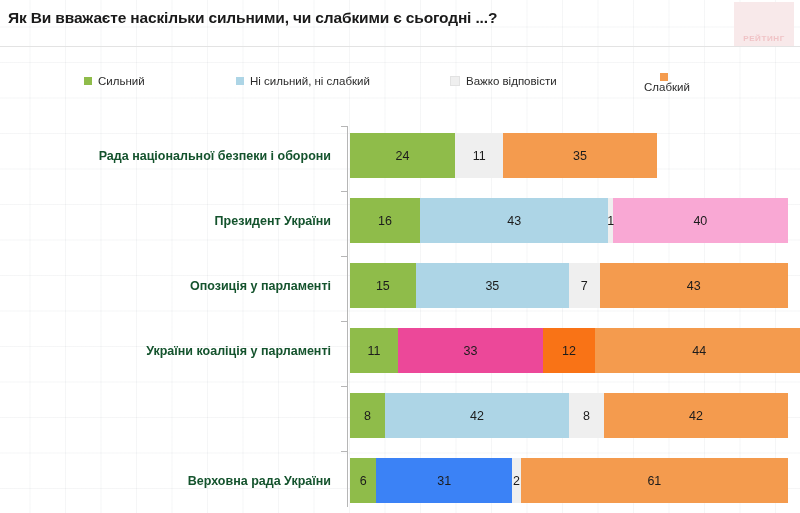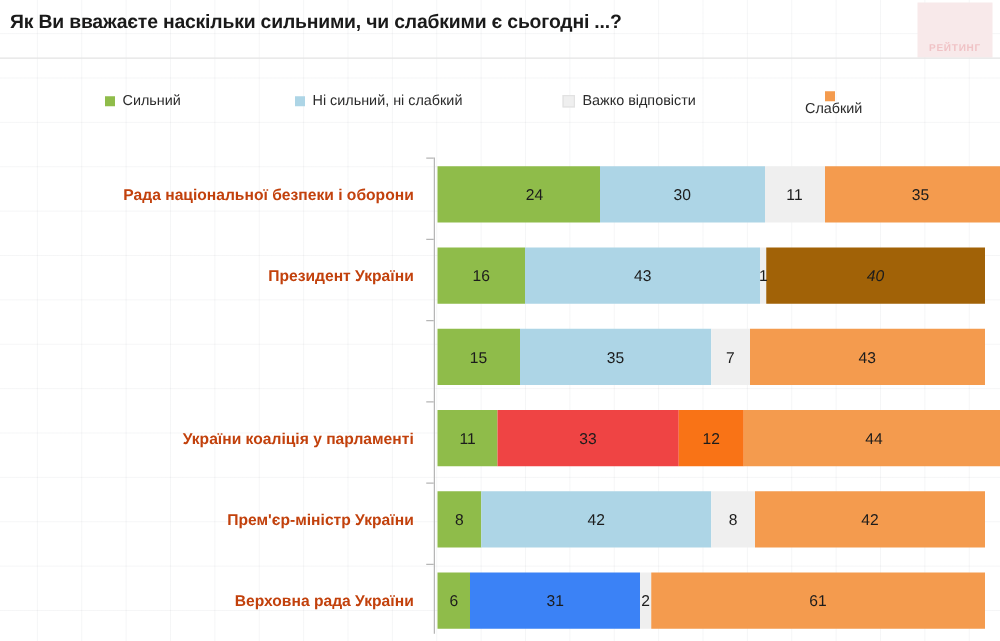--- a/index.html
+++ b/index.html
@@ -147,7 +147,7 @@
     justify-content: flex-end;
     font-size: 12.5px;
     font-weight: bold;
-    color: #c2410c;
+    color: #14532d;
     text-align: right;
     padding-right: 4px;
     box-sizing: border-box;

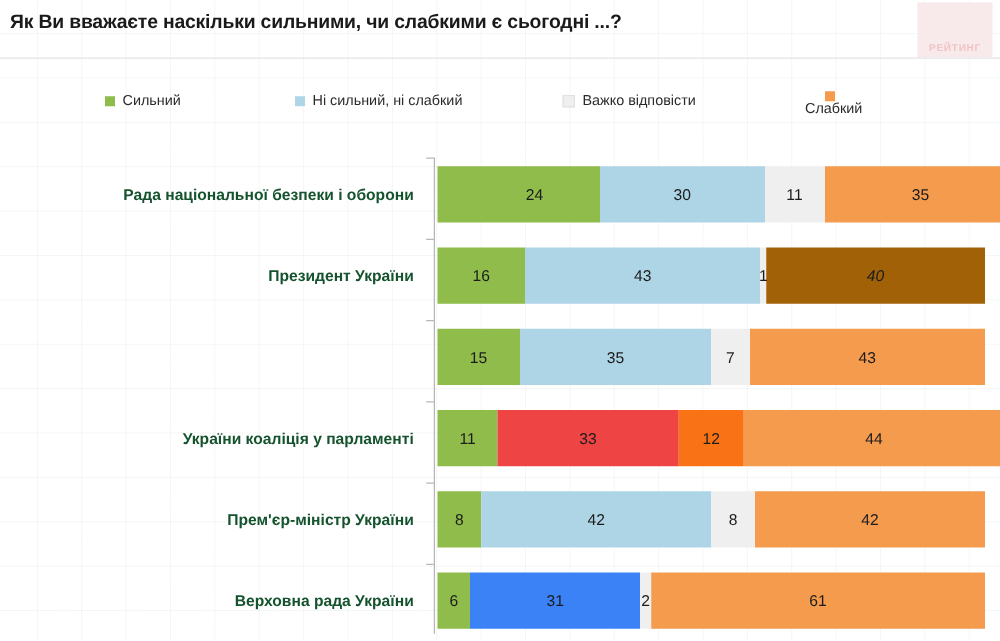--- a/index.html
+++ b/index.html
@@ -213,7 +213,7 @@
   <div class="row" style="top: 13px;">
         <div class="cat-label">Рада національної безпеки і оборони</div>
         <div class="bar" style="left: 350px;">
-          <div class="seg" style="width: 105.12px; background: rgb(143, 188, 74); padding-left: 25px;">
+          <div class="seg" style="width: 105.12px; background: rgb(143, 188, 74);">
             <span class="seg-val">24</span>
           </div>
           <div class="seg" style="width: 131.4px; background: rgb(173, 213, 230);">

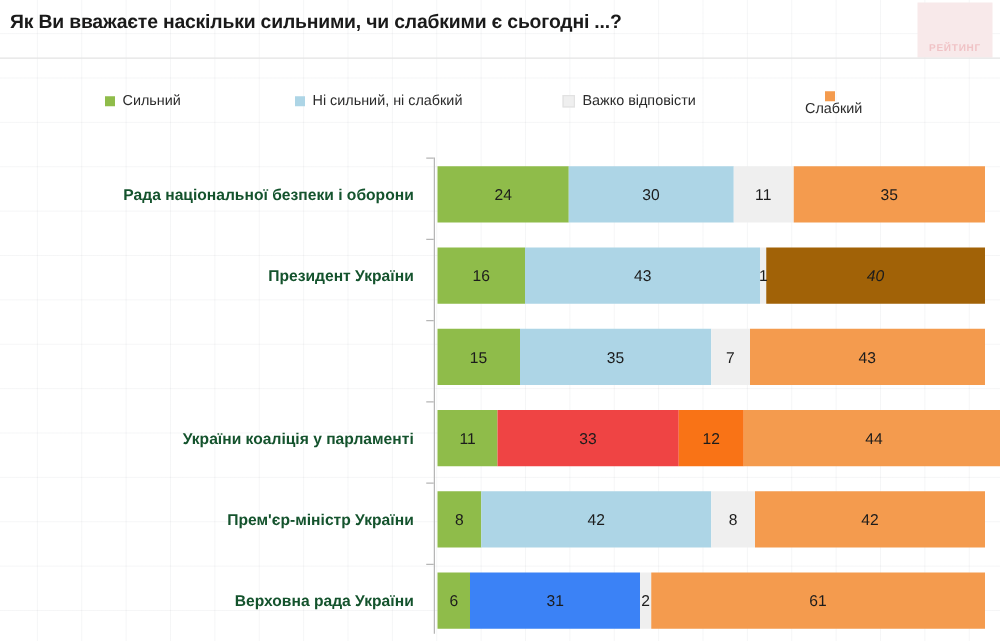--- a/index.html
+++ b/index.html
@@ -216,9 +216,6 @@
           <div class="seg" style="width: 105.12px; background: rgb(143, 188, 74);">
             <span class="seg-val">24</span>
           </div>
-          <div class="seg" style="width: 131.4px; background: rgb(173, 213, 230);">
-            <span class="seg-val">30</span>
-          </div>
           <div class="seg" style="width: 48.18px; background: rgb(239, 239, 239);">
             <span class="seg-val">11</span>
           </div>

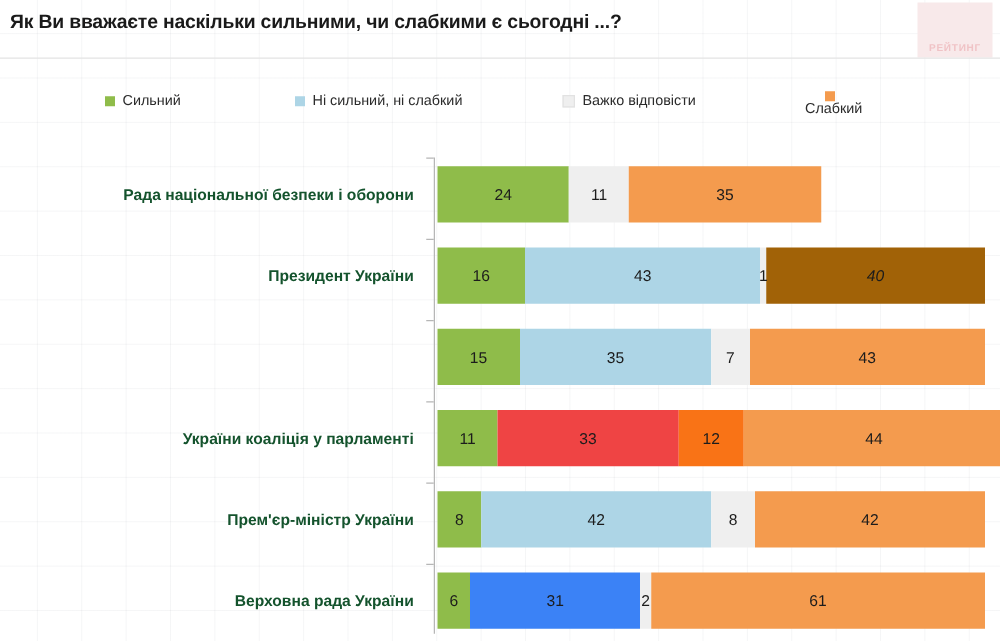--- a/index.html
+++ b/index.html
@@ -236,7 +236,7 @@
           <div class="seg" style="width: 4.38px; background: rgb(239, 239, 239);">
             <span class="seg-val">1</span>
           </div>
-          <div class="seg" style="width: 175.2px; background: #a16207; font-style: italic;">
+          <div class="seg" style="width: 175.2px; background: #f9a8d4;">
             <span class="seg-val">40</span>
           </div>
         </div>

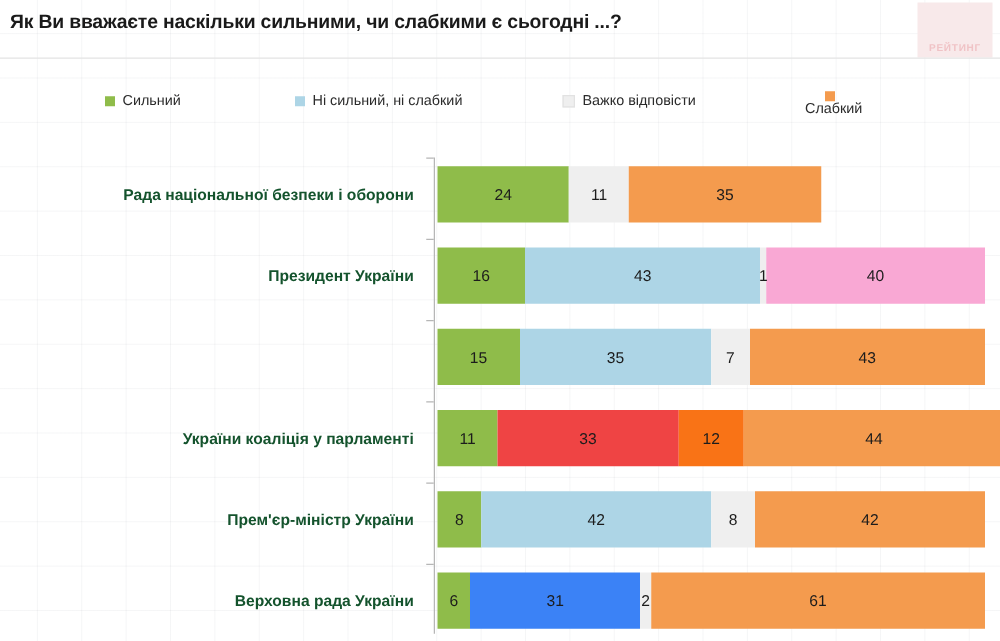--- a/index.html
+++ b/index.html
@@ -242,6 +242,7 @@
         </div>
       </div>
       <div class="row" style="top: 143px;">
+        <div class="cat-label">Опозиція у парламенті</div>
         <div class="bar" style="left: 350px;">
           <div class="seg" style="width: 65.7px; background: rgb(143, 188, 74);">
             <span class="seg-val">15</span>

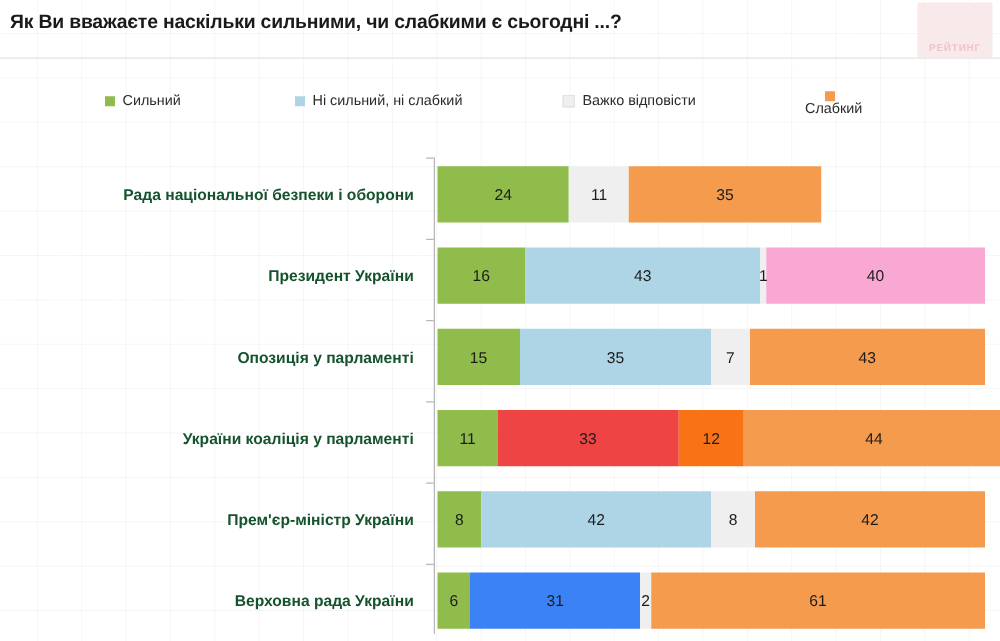--- a/index.html
+++ b/index.html
@@ -264,7 +264,7 @@
           <div class="seg" style="width: 48.18px; background: rgb(143, 188, 74);">
             <span class="seg-val">11</span>
           </div>
-          <div class="seg" style="width: 144.54px; background: #ef4444;">
+          <div class="seg" style="width: 144.54px; background: #ec4899;">
             <span class="seg-val">33</span>
           </div>
           <div class="seg" style="width: 52.56px; background: #f97316;">

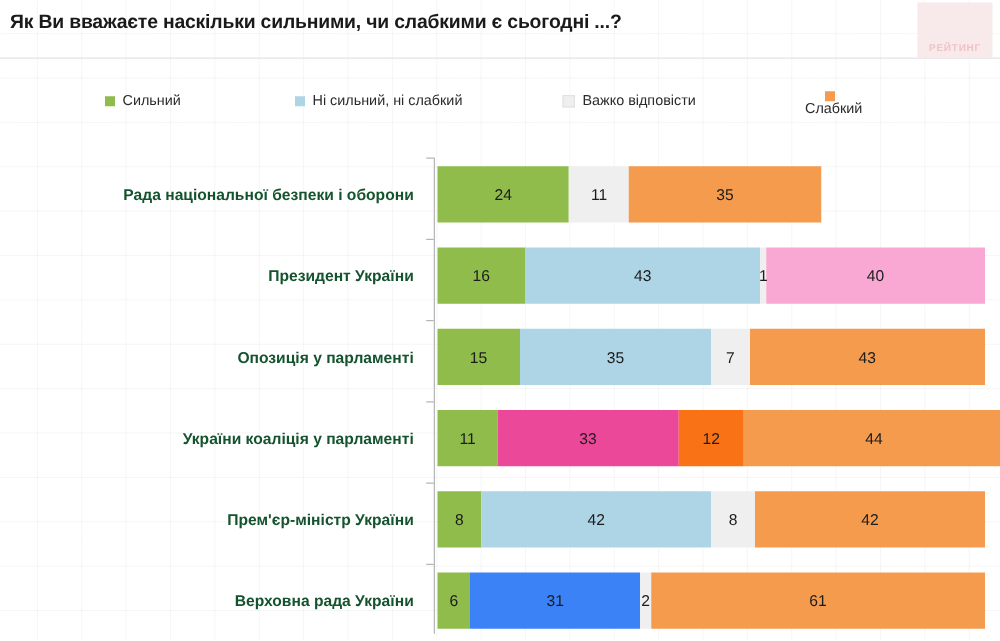--- a/index.html
+++ b/index.html
@@ -276,7 +276,6 @@
         </div>
       </div>
       <div class="row" style="top: 273px;">
-        <div class="cat-label">Прем'єр-міністр України</div>
         <div class="bar" style="left: 350px;">
           <div class="seg" style="width: 35.04px; background: rgb(143, 188, 74);">
             <span class="seg-val">8</span>

